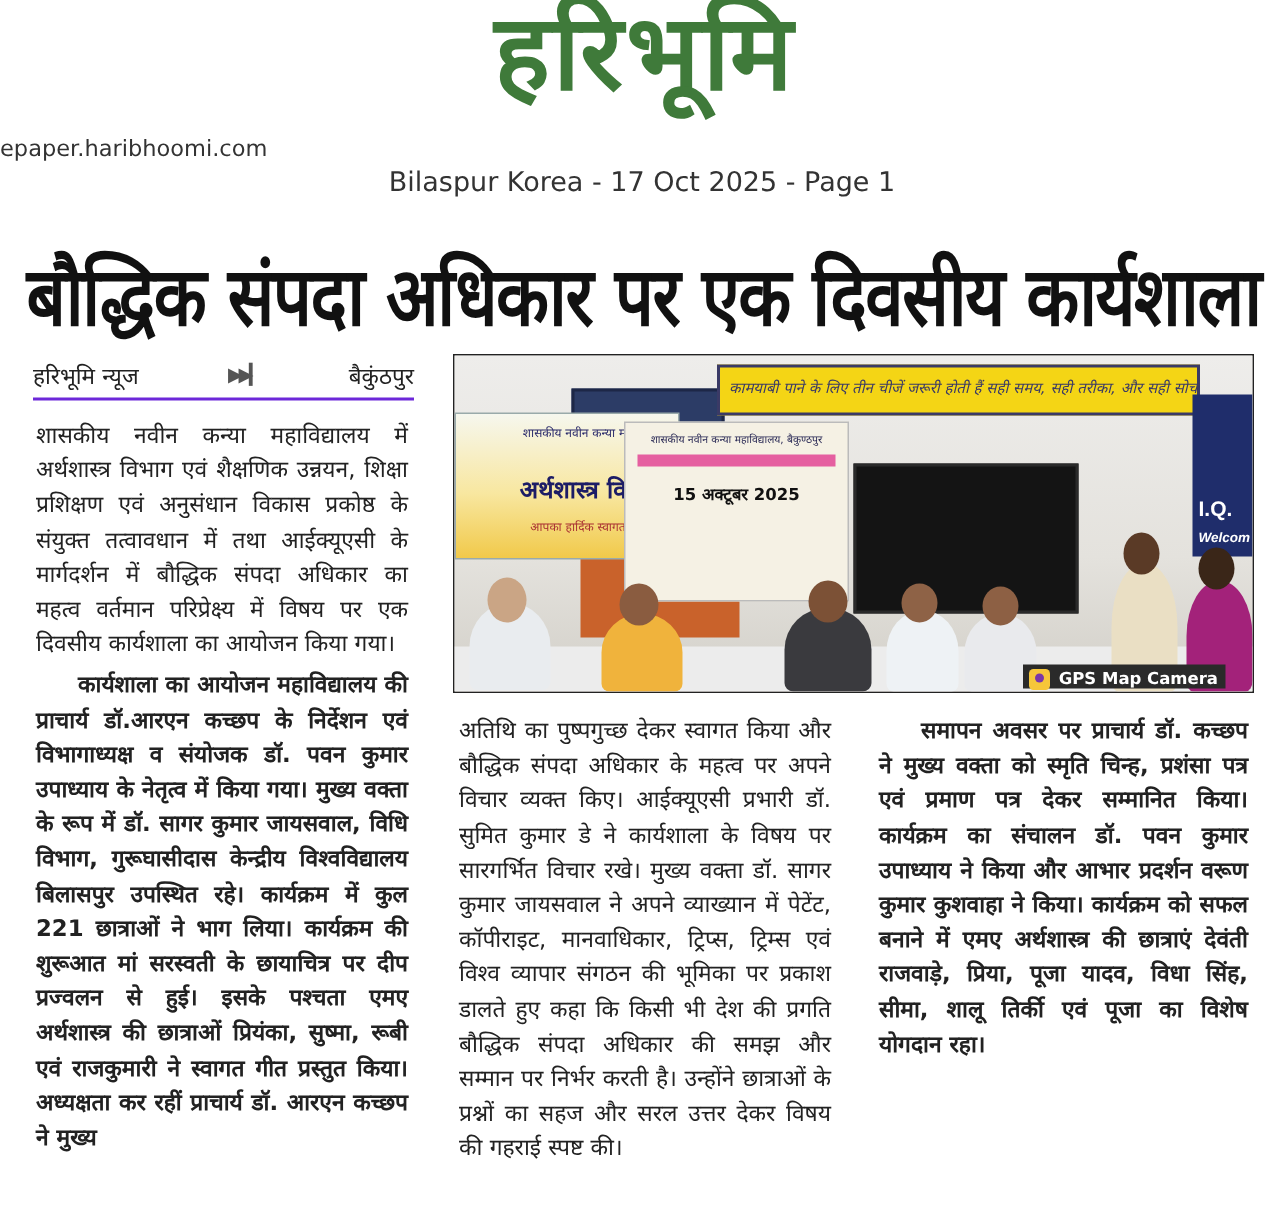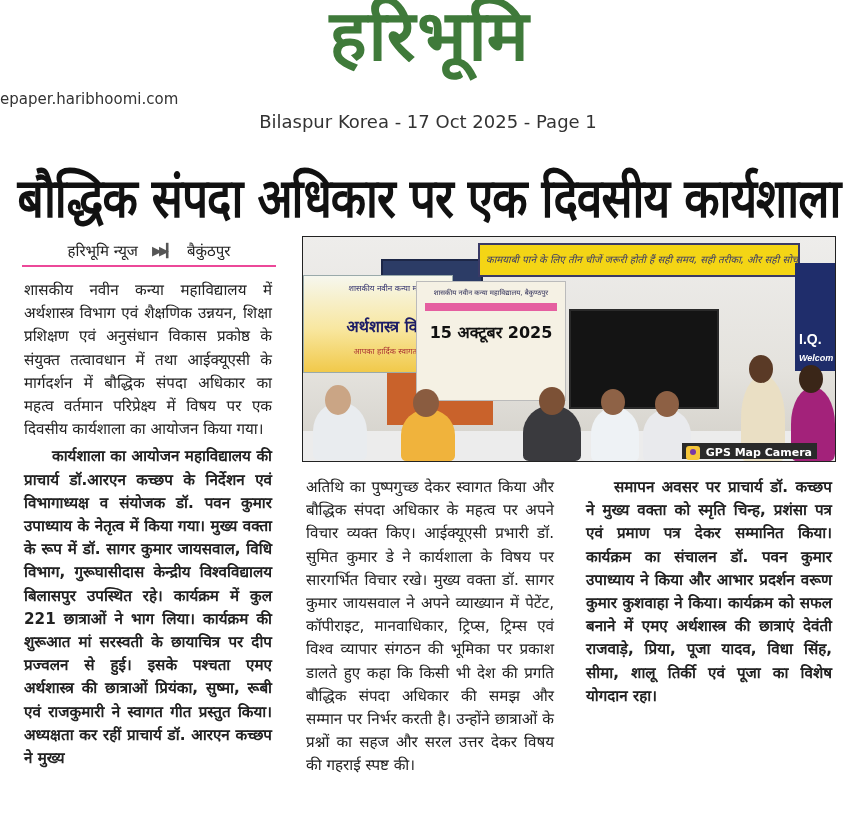--- a/index.html
+++ b/index.html
@@ -9,7 +9,7 @@
   .ep-url { position:absolute; left:0; width:740px; top:90px; font-size:15px; color:#333; text-align:left; font-family:"DejaVu Sans", sans-serif; }
   .ep-edition { position:absolute; left:0; width:856px; top:111px; font-size:18px; color:#333; text-align:center; font-family:"DejaVu Sans", sans-serif; }
   .headline { position:absolute; left:16px; top:160px; width:826px; font-family:"DejaVu Sans", sans-serif; font-weight:bold; font-size:46px; line-height:64px; color:#111; text-align:center; letter-spacing:-1px; transform:scaleY(1.18); transform-origin:top center; white-space:nowrap; }
-  .byline { position:absolute; left:22px; top:235px; width:254px; height:30px; display:flex; align-items:center; justify-content:center; gap:14px; font-size:15px; color:#222; border-bottom:2px solid #ec4899; }
+  .byline { position:absolute; left:22px; top:235px; width:254px; height:30px; display:flex; align-items:center; justify-content:space-between; gap:14px; font-size:15px; color:#222; border-bottom:2px solid #6d28d9; }
   .byline .arrow { color:#555; font-size:13px; letter-spacing:-3px; }
   .col { position:absolute; font-size:15.2px; line-height:23.2px; color:#222; text-align:justify; font-family:"DejaVu Sans", sans-serif; }
   .col p { margin:4px; }

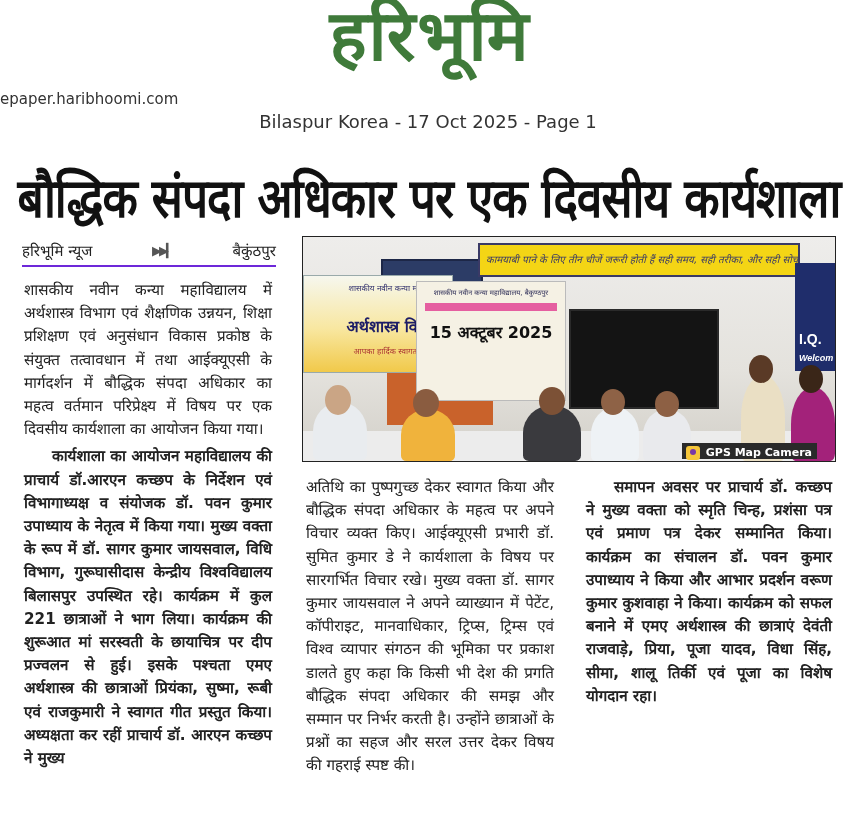--- a/index.html
+++ b/index.html
@@ -25,7 +25,7 @@
   .flex-left .big { font-size:16px; font-weight:bold; color:#1c1c66; margin-top:22px; }
   .flex-left .small { margin-top:8px; color:#a33; }
   .flex-mid { position:absolute; left:113px; top:44px; width:148px; height:118px; background:#f5f1e4; border:1px solid #bbb; font-size:7px; color:#2a2a55; text-align:center; overflow:hidden; }
-  .flex-mid .date { font-size:16px; font-weight:bold; color:#111; margin-top:36px; }
+  .flex-mid .date { font-size:11px; font-weight:bold; color:#111; margin-top:36px; }
   .flex-mid .strip { height:8px; background:#e55fa0; margin:6px 8px 0; }
   .tv { position:absolute; left:266px; top:72px; width:146px; height:96px; background:#141414; border:2px solid #2a2a2a; }
   .iqac { position:absolute; left:492px; top:26px; width:40px; height:108px; background:#1f2d6b; color:#fff; font-size:14px; font-weight:bold; font-family:Liberation Sans, sans-serif; padding:68px 0 0 4px; box-sizing:border-box; overflow:hidden; }

